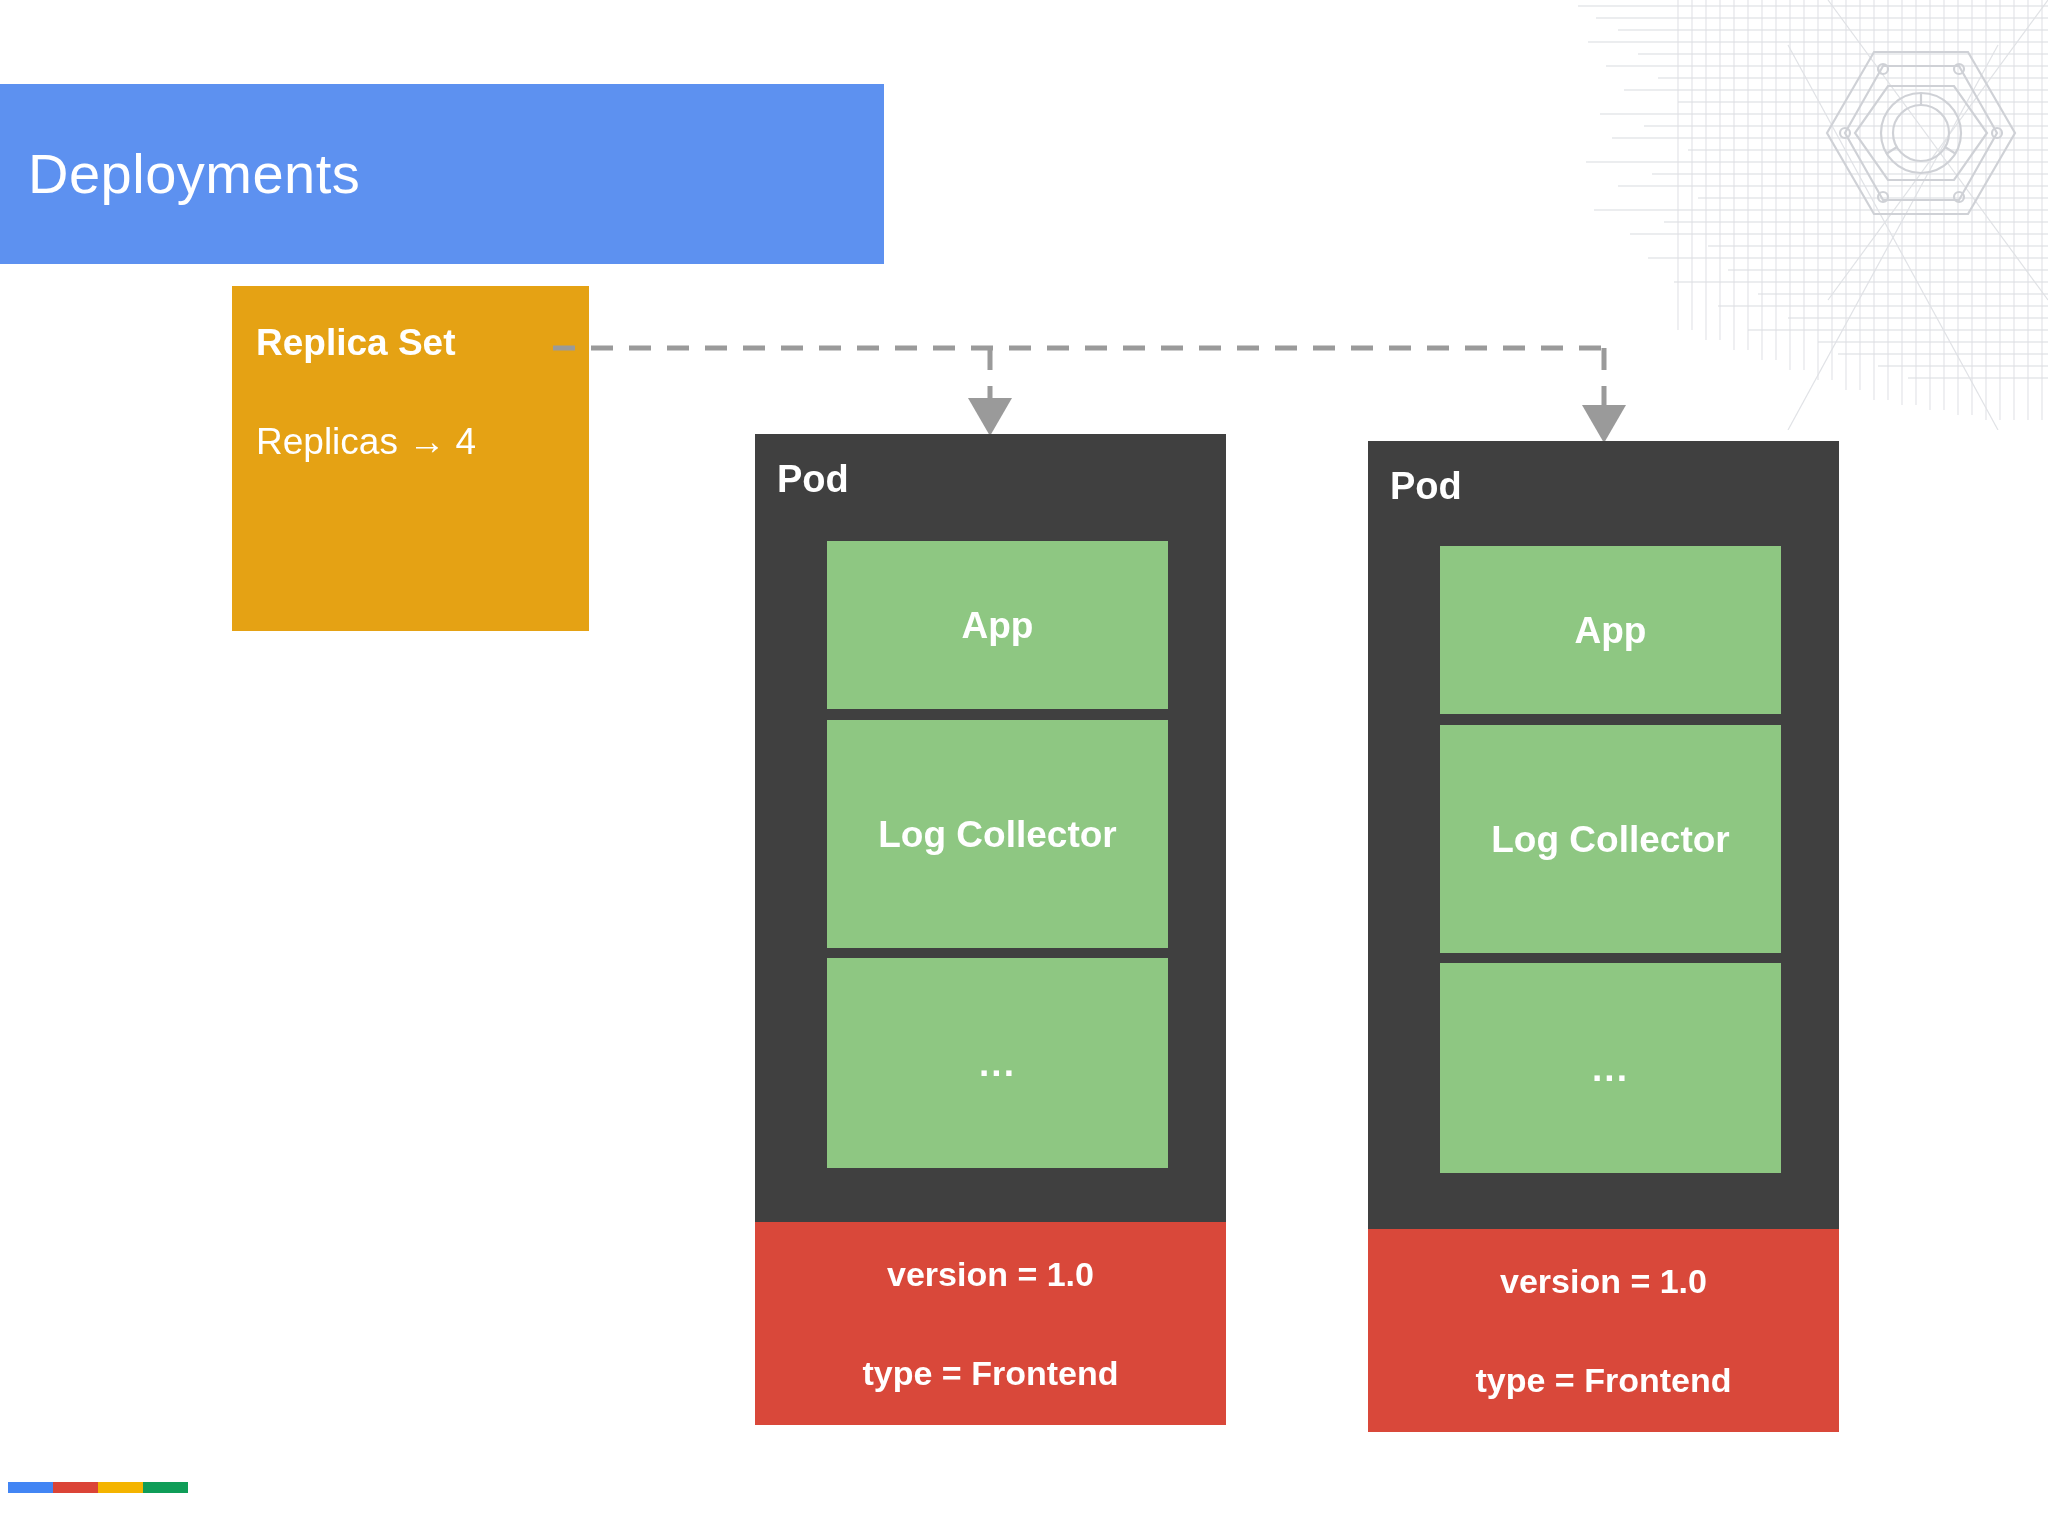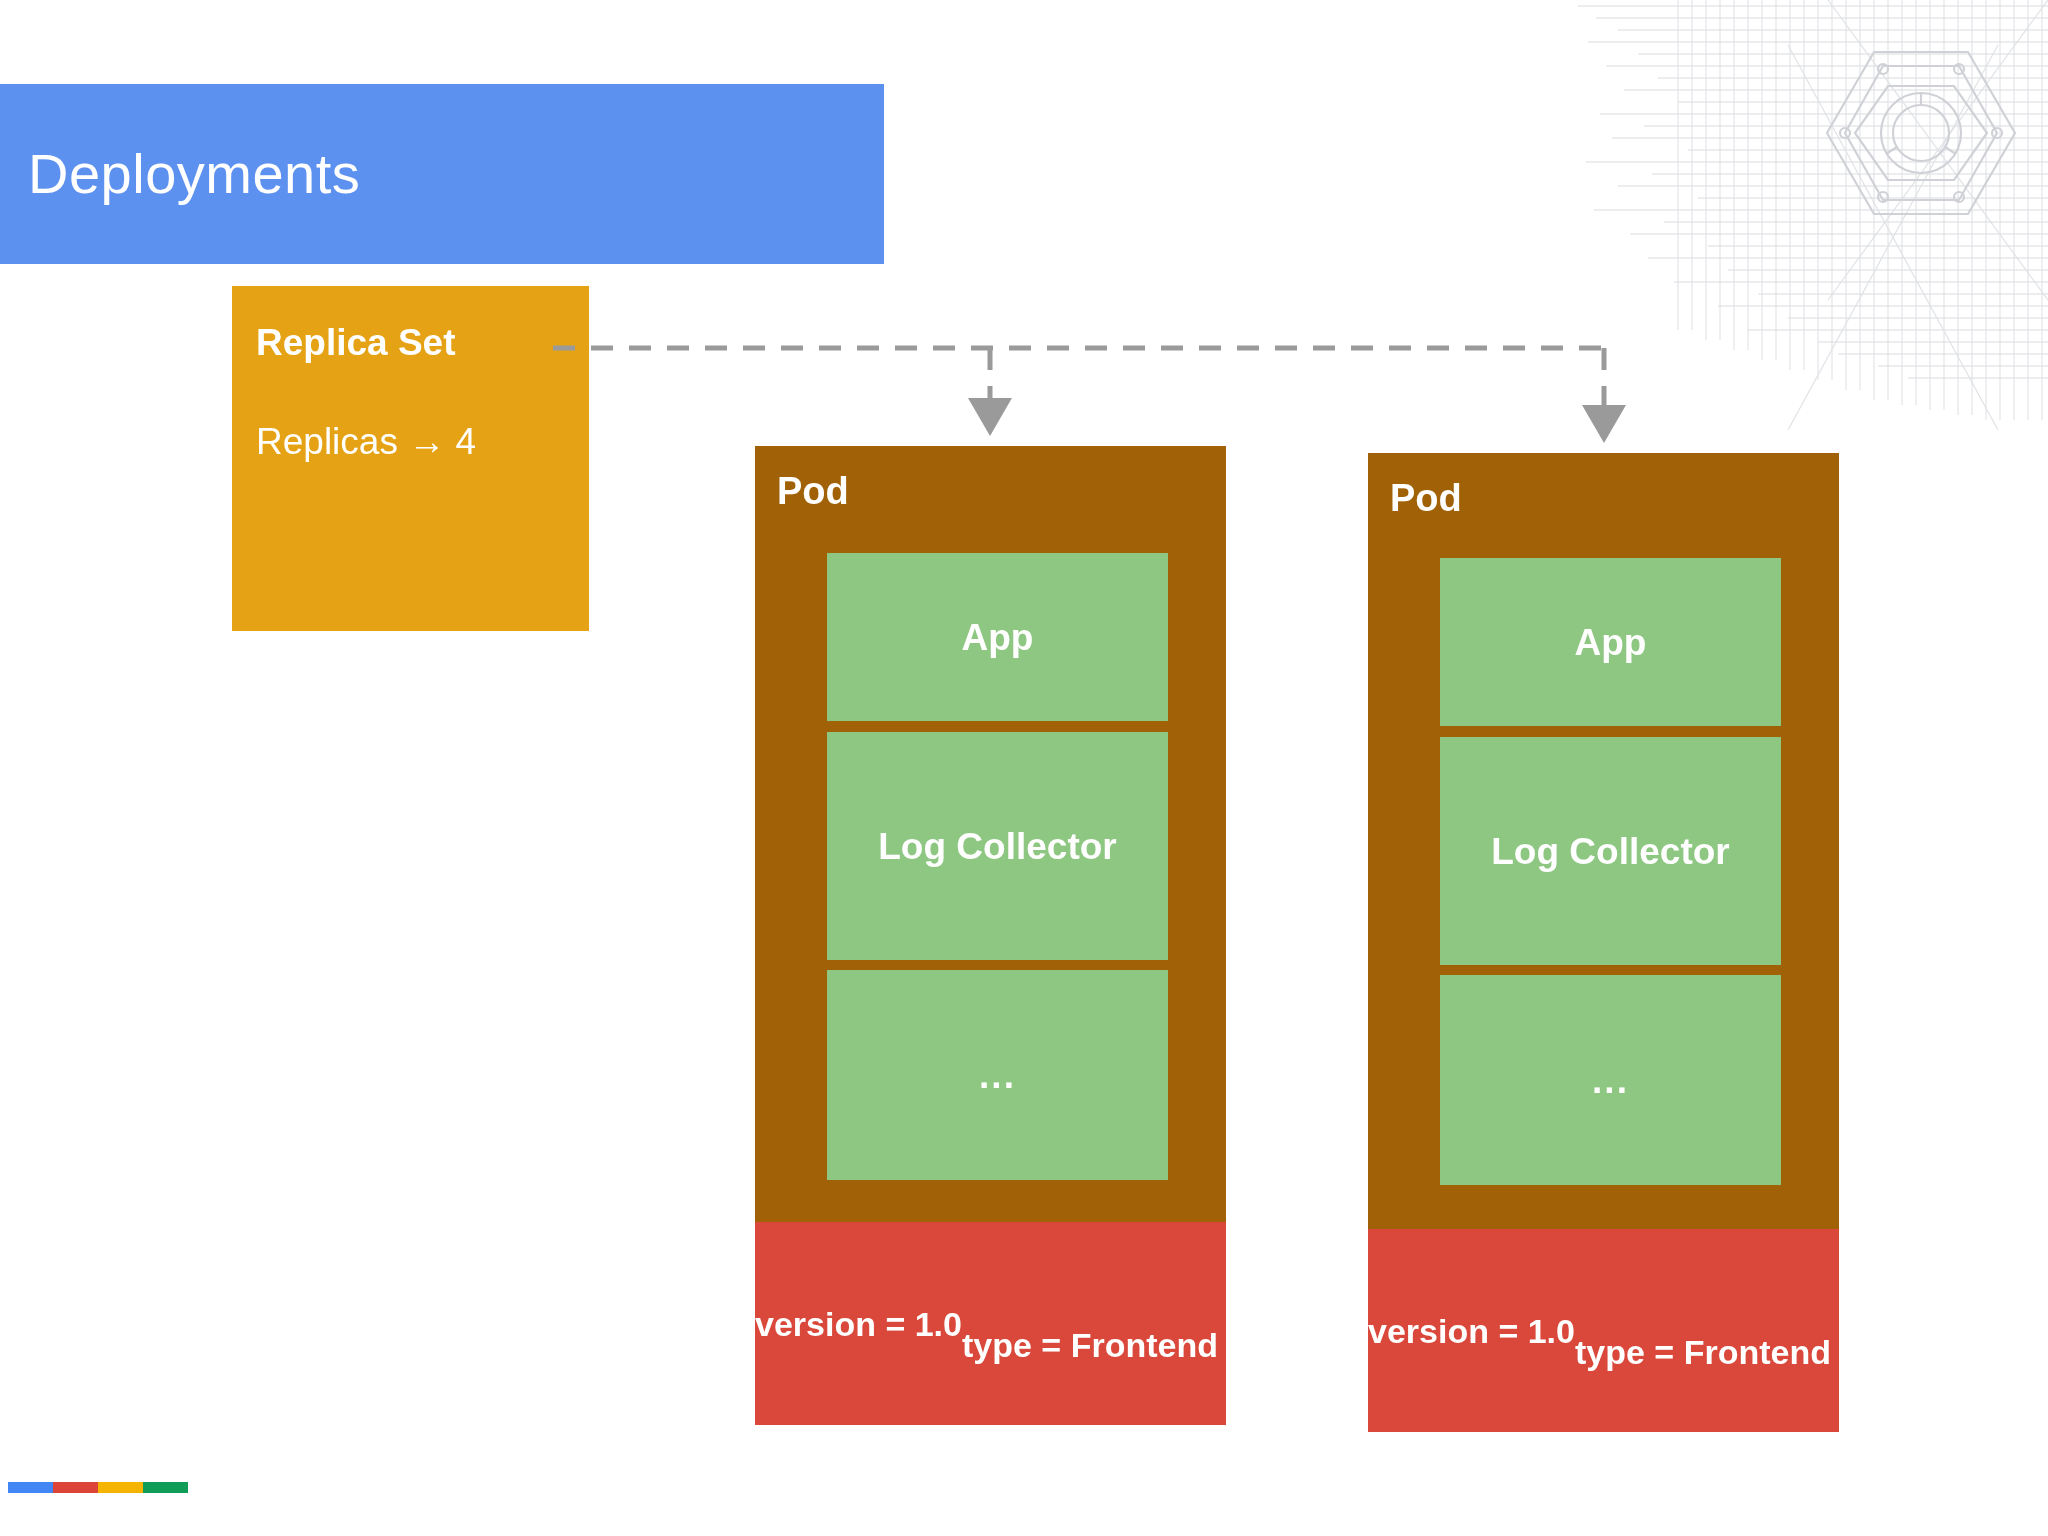--- a/index.html
+++ b/index.html
@@ -91,8 +91,7 @@
   
   .pod {
     position: absolute;
-    background: #a16207;
-    margin-top: 12px;
+    background: #404040;
   }
   .pod-1 { left: 755px; top: 434px; width: 471px; height: 788px; }
   .pod-2 { left: 1368px; top: 441px; width: 471px; height: 788px; }

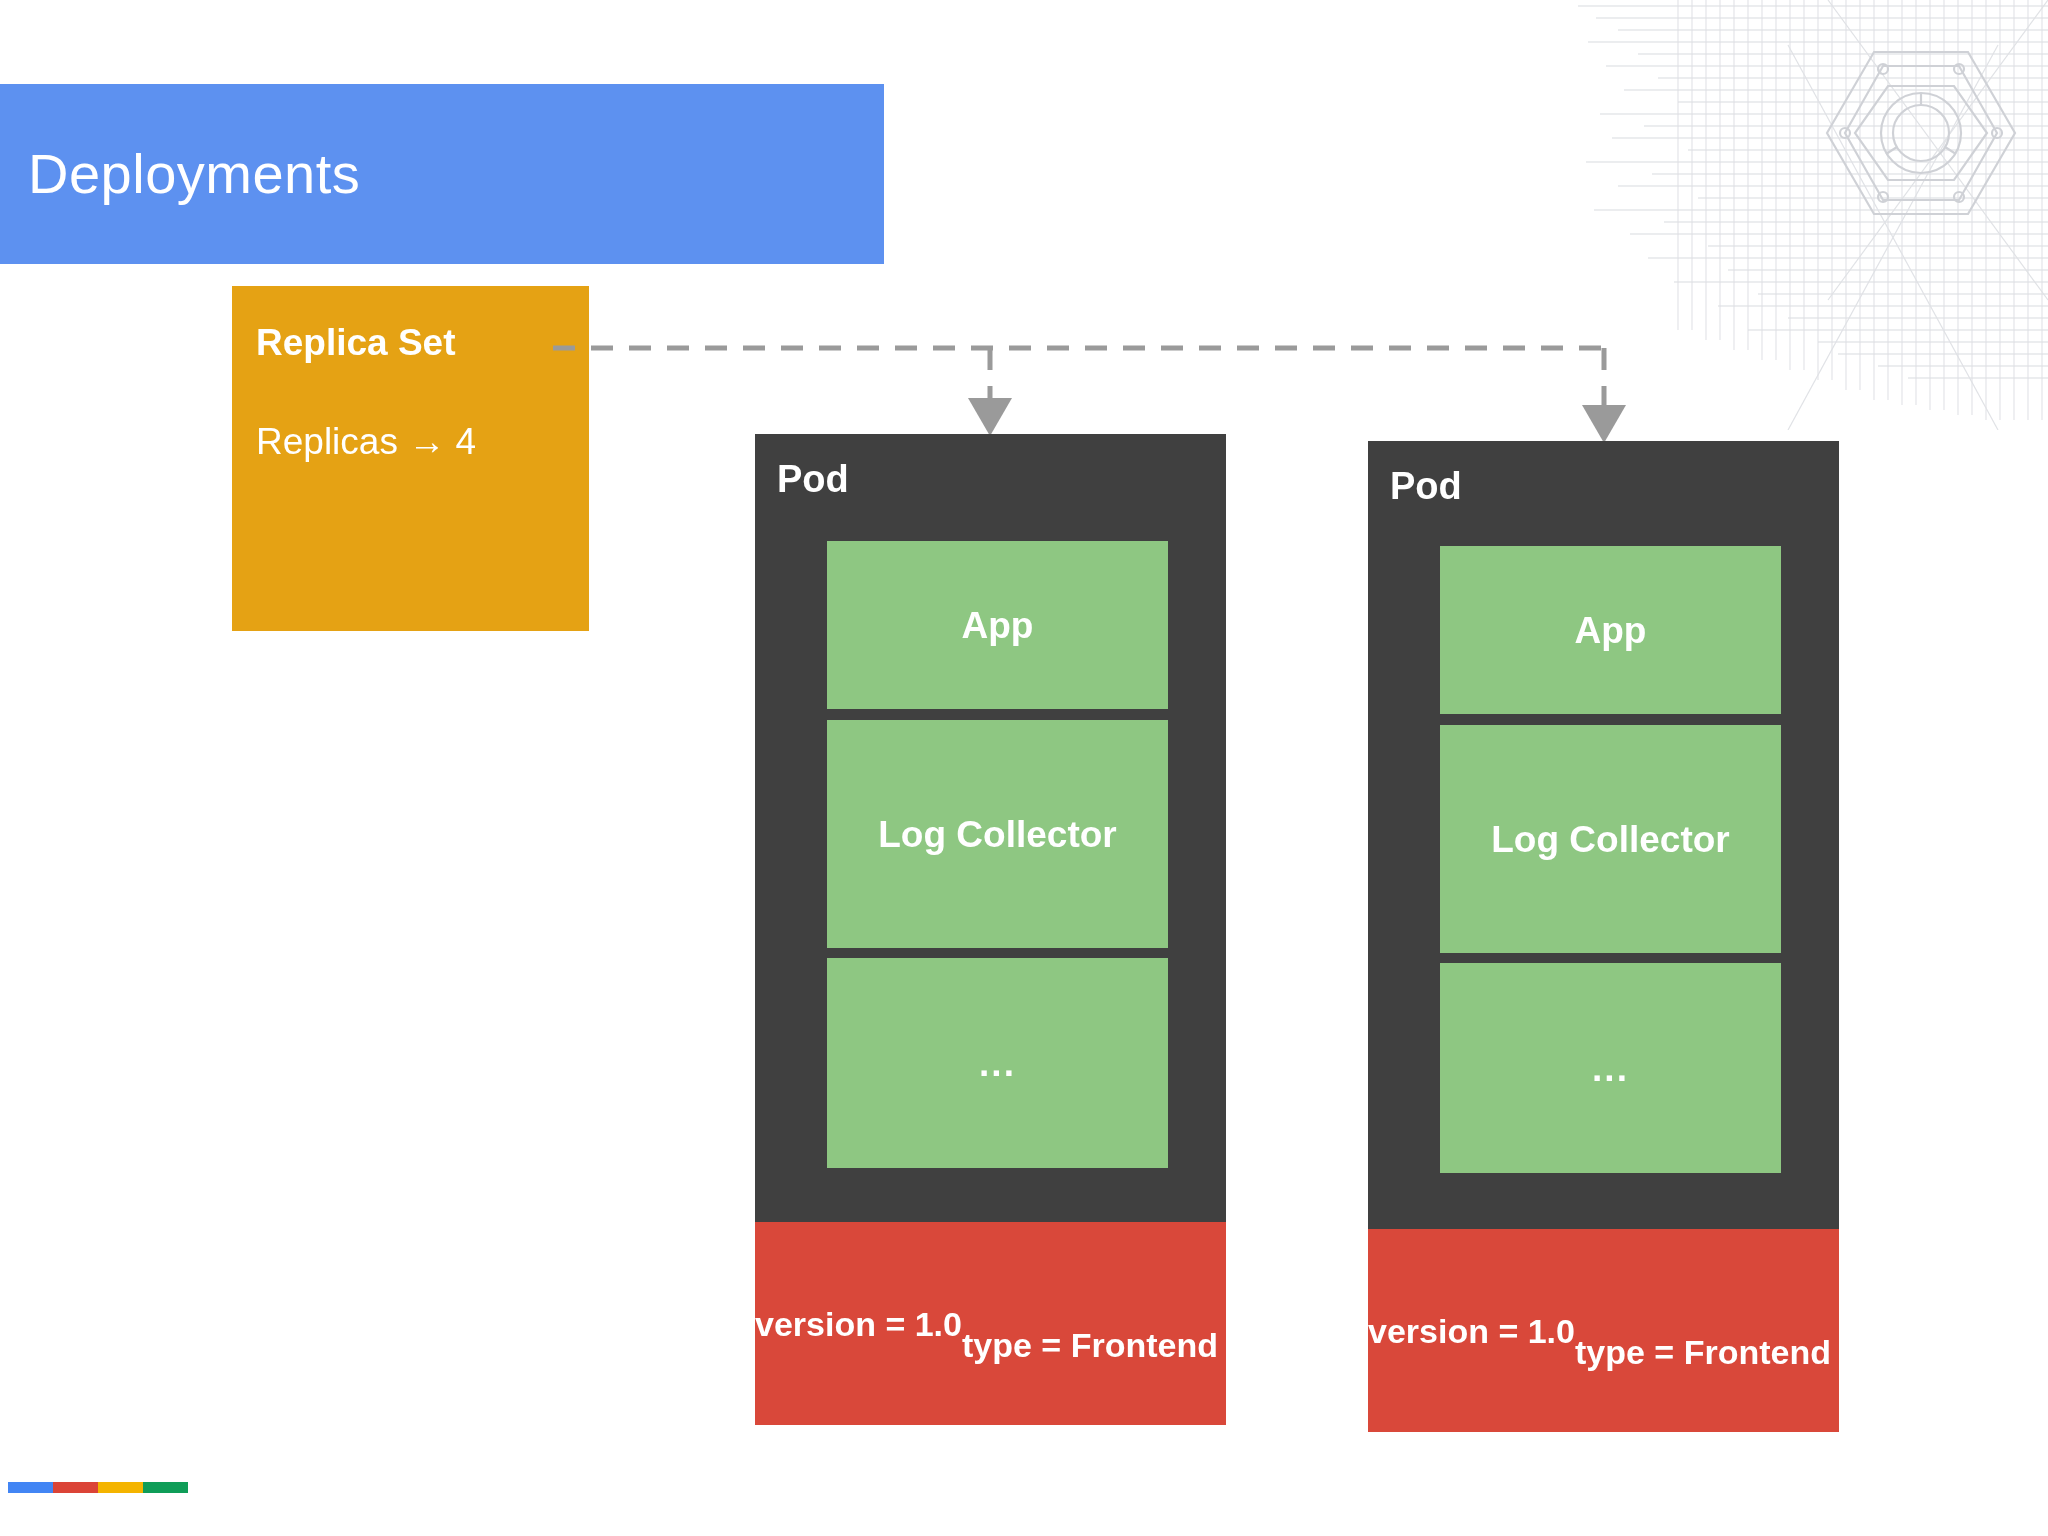--- a/index.html
+++ b/index.html
@@ -138,8 +138,10 @@
     position: absolute;
     background: #d9483a;
     display: flex;
-    flex-direction: row;
+    flex-direction: column;
     align-items: center;
+    justify-content: center;
+    gap: 23px;
   }
   .band-1 { left: 755px; top: 1222px; width: 471px; height: 203px; }
   .band-2 { left: 1368px; top: 1229px; width: 471px; height: 203px; }

